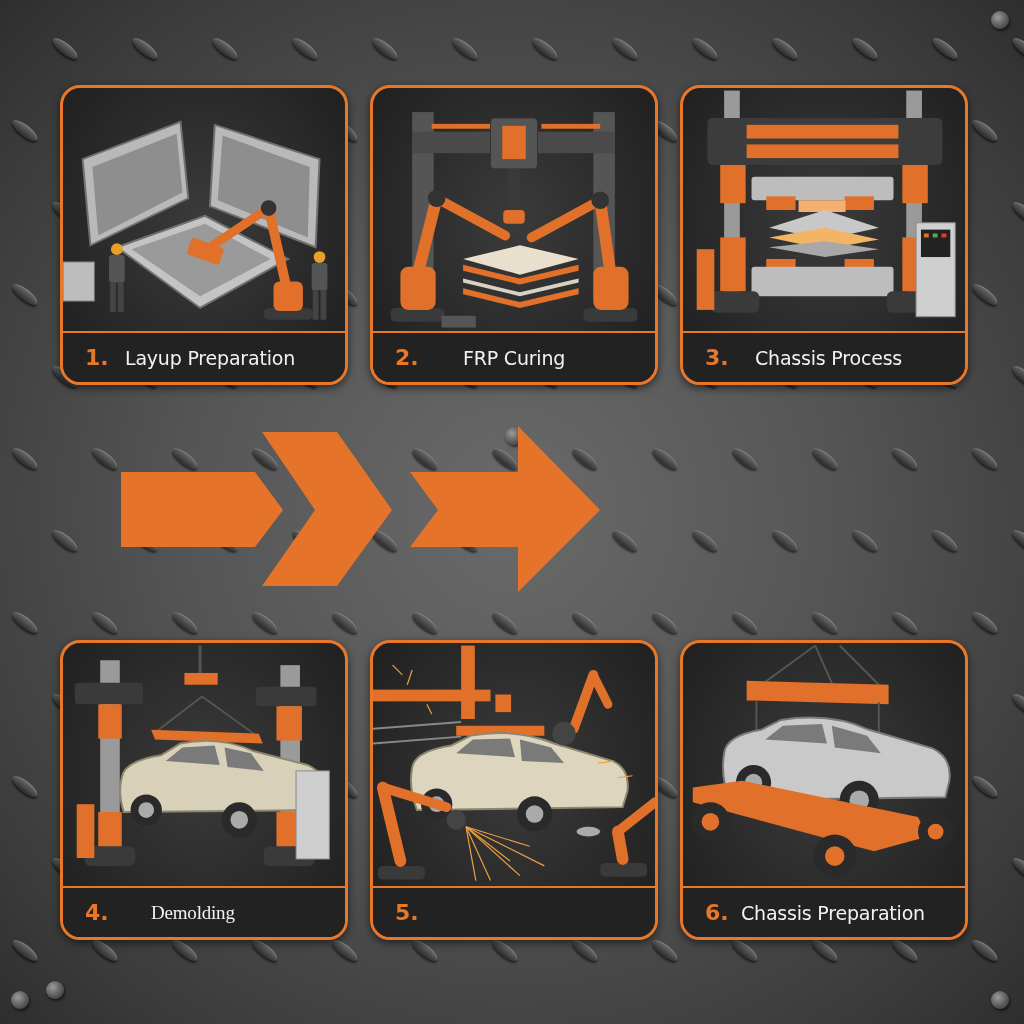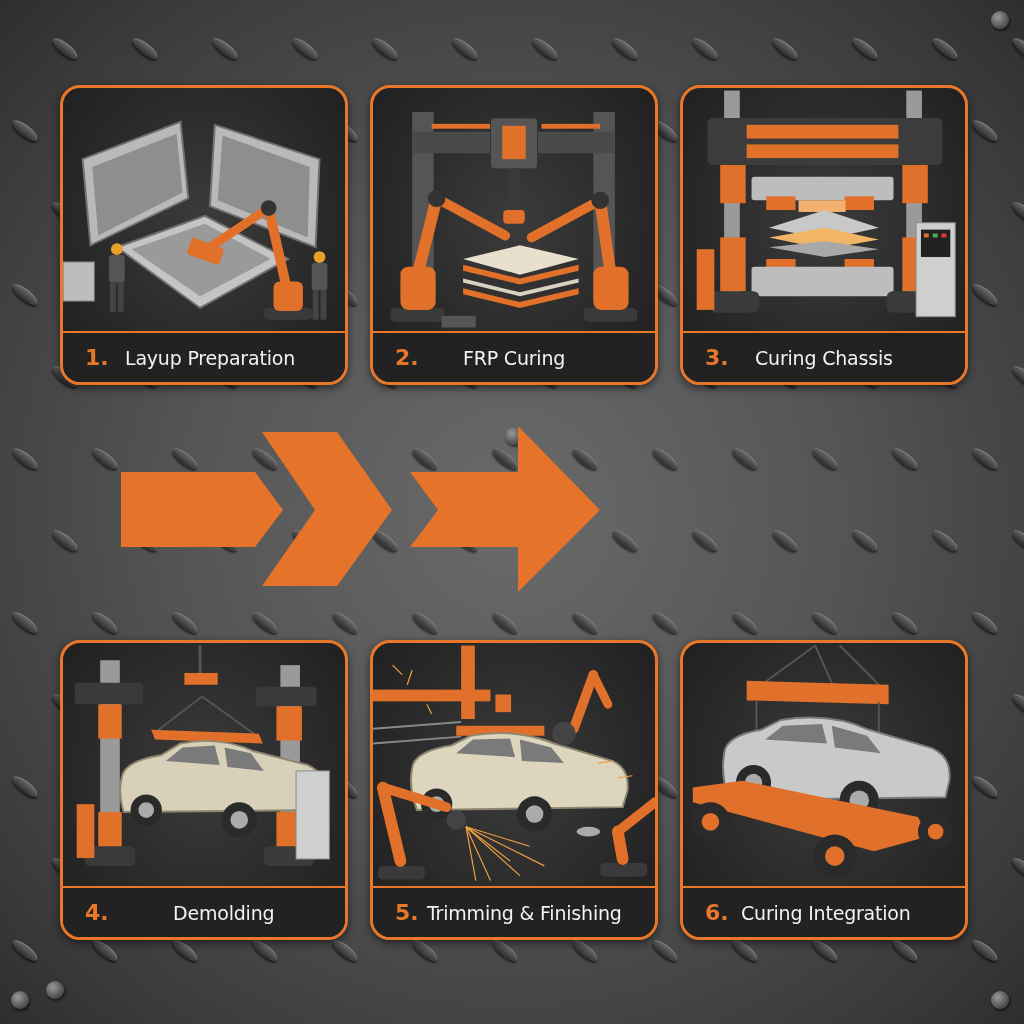--- a/index.html
+++ b/index.html
@@ -355,7 +355,7 @@
   </div>
   <div class="label">
     <span class="num">3.</span>
-    <span class="title" style="margin-left:10px;">Curing Chassis</span>
+    <span class="title" style="margin-left:10px;">Chassis Process</span>
   </div>
 </div>
 

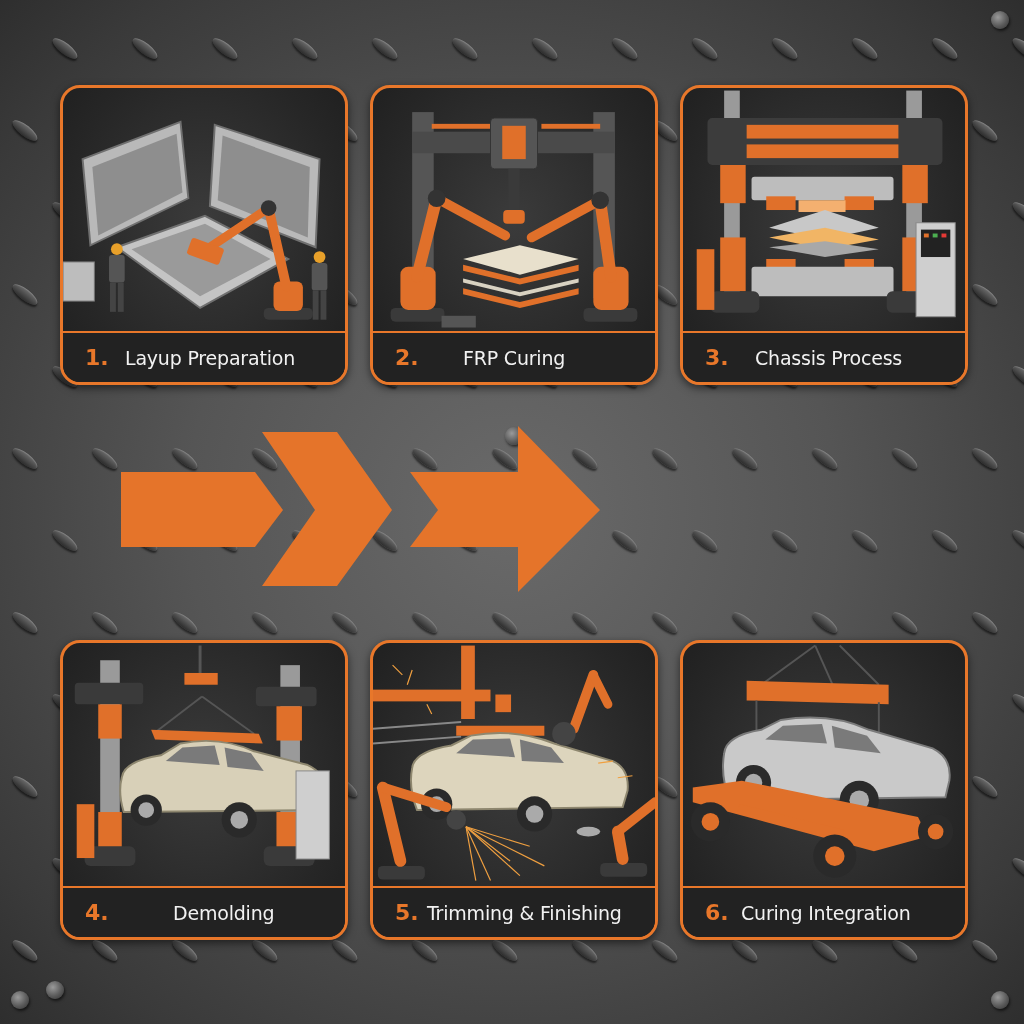--- a/index.html
+++ b/index.html
@@ -398,7 +398,7 @@
   </div>
   <div class="label">
     <span class="num">4.</span>
-    <span class="title" style="margin-left:48px;">Demolding</span>
+    <span class="title" style="margin-left:26px;font-family:Liberation Serif, serif;">Demolding</span>
   </div>
 </div>
 

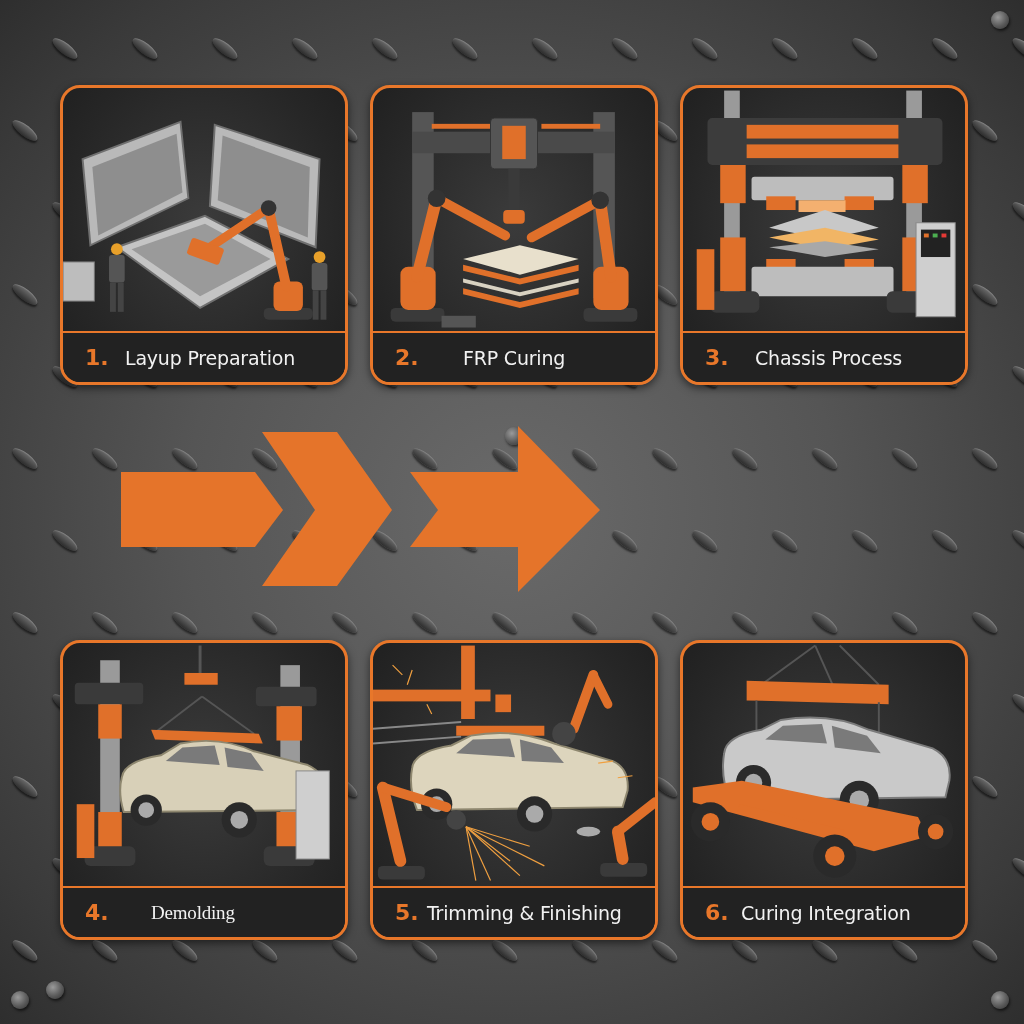--- a/index.html
+++ b/index.html
@@ -456,7 +456,6 @@
   </div>
   <div class="label">
     <span class="num" style="min-width:32px;">5.</span>
-    <span class="title">Trimming &amp; Finishing</span>
   </div>
 </div>
 

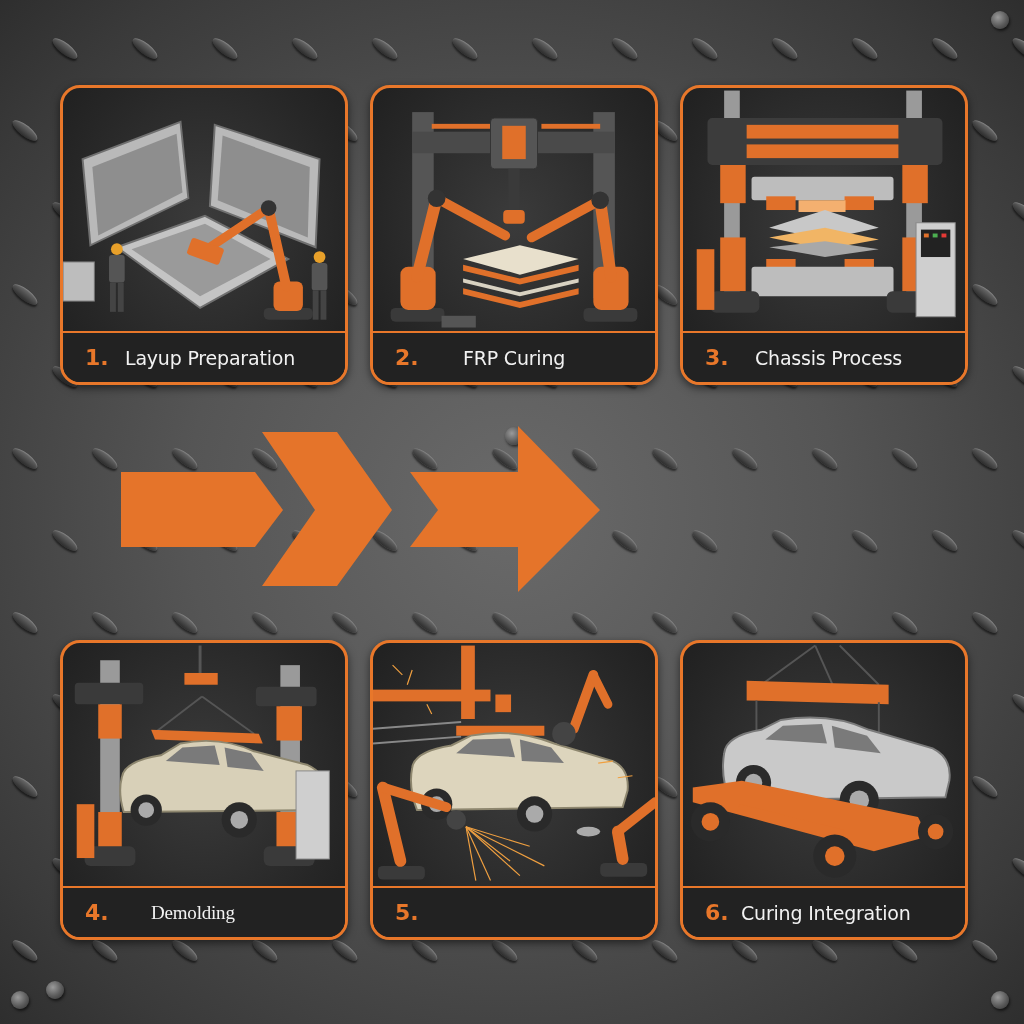--- a/index.html
+++ b/index.html
@@ -493,7 +493,7 @@
   </div>
   <div class="label">
     <span class="num" style="min-width:36px;">6.</span>
-    <span class="title">Curing Integration</span>
+    <span class="title">Chassis Preparation</span>
   </div>
 </div>
 

